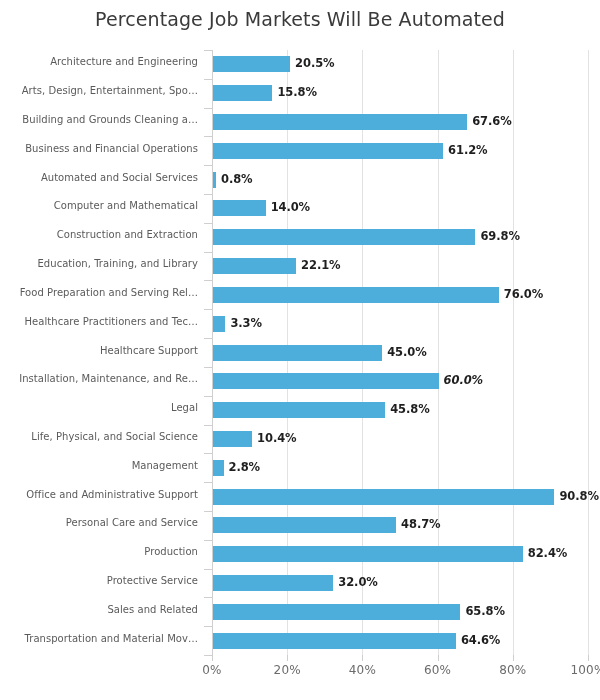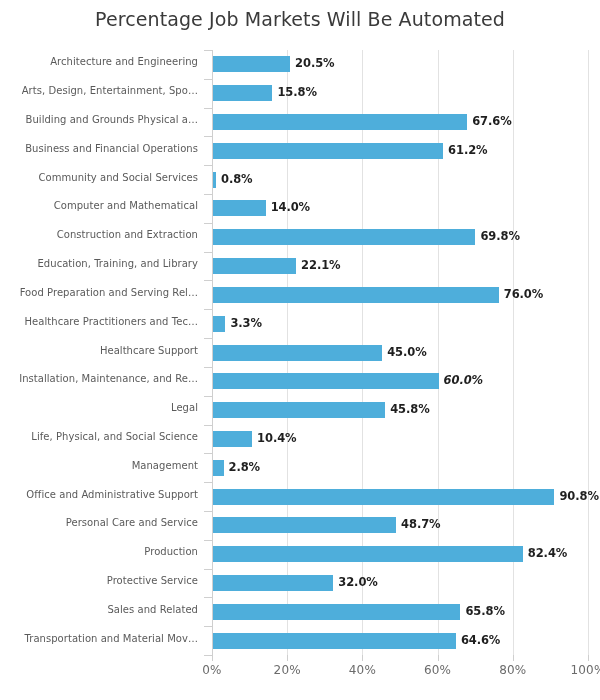--- a/index.html
+++ b/index.html
@@ -177,7 +177,7 @@
   <div id="labels-layer">
       <div class="cat-label-wrap" style="top: 56.4048px;">Architecture and Engineering</div>
       <div class="cat-label-wrap" style="top: 85.2143px;">Arts, Design, Entertainment, Spo…</div>
-      <div class="cat-label-wrap" style="top: 114.024px;">Building and Grounds Physical a…</div>
+      <div class="cat-label-wrap" style="top: 114.024px;">Building and Grounds Cleaning a…</div>
       <div class="cat-label-wrap" style="top: 142.833px;">Business and Financial Operations</div>
       <div class="cat-label-wrap" style="top: 171.643px;">Community and Social Services</div>
       <div class="cat-label-wrap" style="top: 200.452px;">Computer and Mathematical</div>

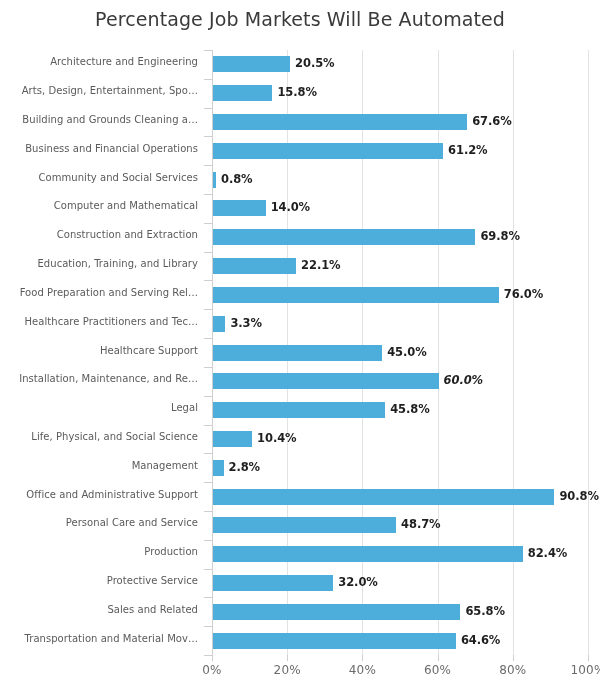--- a/index.html
+++ b/index.html
@@ -179,7 +179,7 @@
       <div class="cat-label-wrap" style="top: 85.2143px;">Arts, Design, Entertainment, Spo…</div>
       <div class="cat-label-wrap" style="top: 114.024px;">Building and Grounds Cleaning a…</div>
       <div class="cat-label-wrap" style="top: 142.833px;">Business and Financial Operations</div>
-      <div class="cat-label-wrap" style="top: 171.643px;">Community and Social Services</div>
+      <div class="cat-label-wrap" style="top: 171.643px;">Automated and Social Services</div>
       <div class="cat-label-wrap" style="top: 200.452px;">Computer and Mathematical</div>
       <div class="cat-label-wrap" style="top: 229.262px;">Construction and Extraction</div>
       <div class="cat-label-wrap" style="top: 258.071px;">Education, Training, and Library</div>

